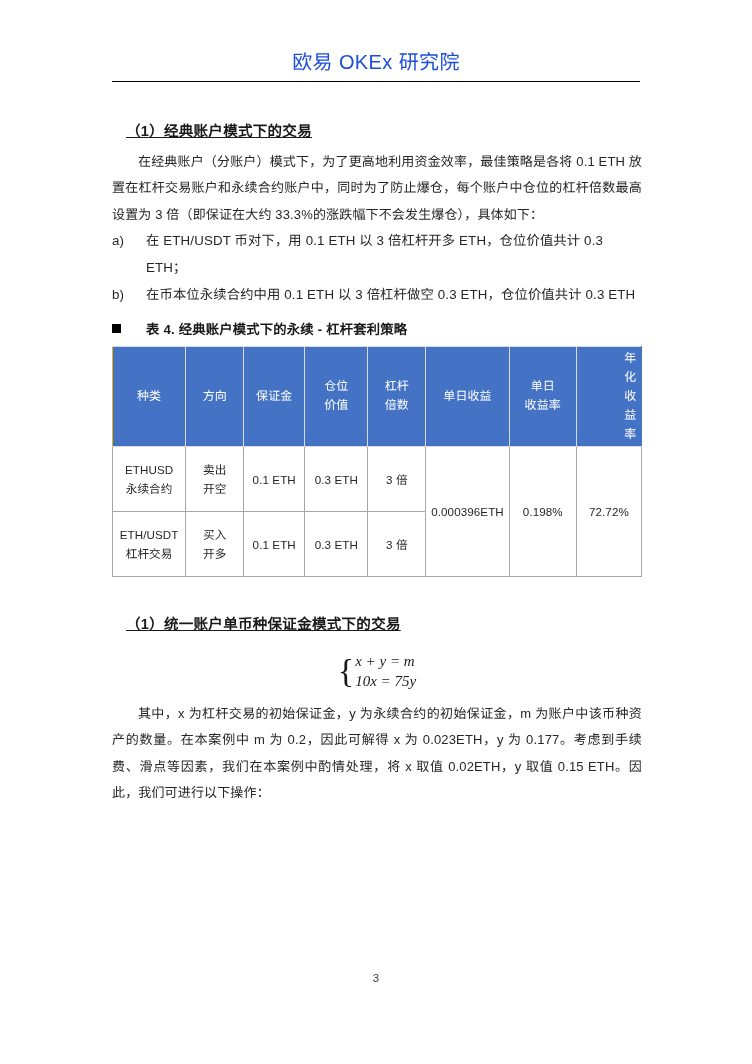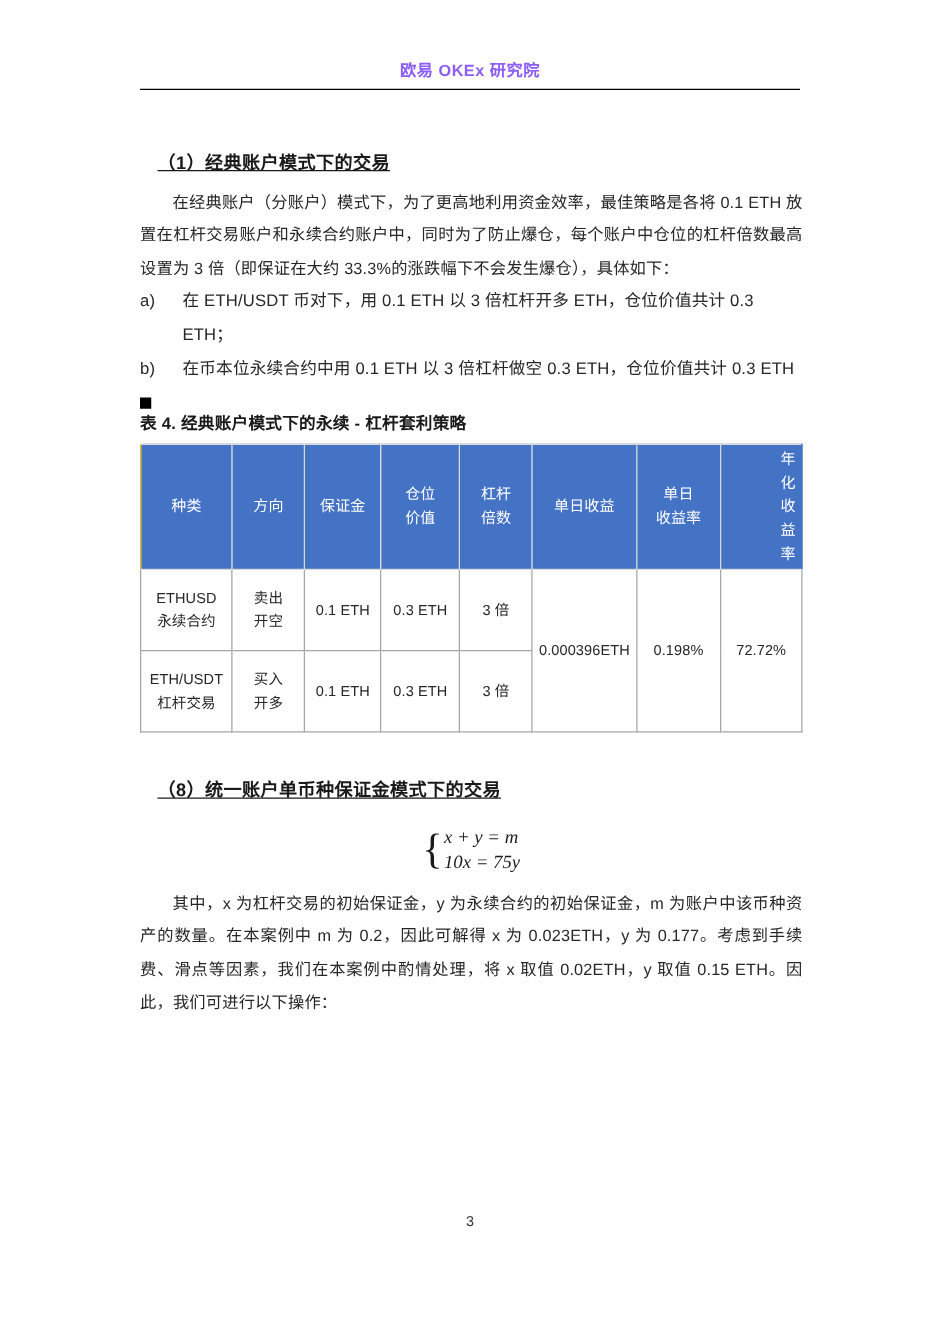--- a/index.html
+++ b/index.html
@@ -31,11 +31,11 @@
     width: 528px;
   }
   .doc-header-title {
-    font-size: 13px;
-    font-weight: bold;
+    font-size: 20px;
+    font-weight: normal;
     text-align: center;
     letter-spacing: 0.4px;
-    color: #8b5cf6;
+    color: #1d4ed8;
     line-height: 1.4;
   }
   .doc-header-rule {

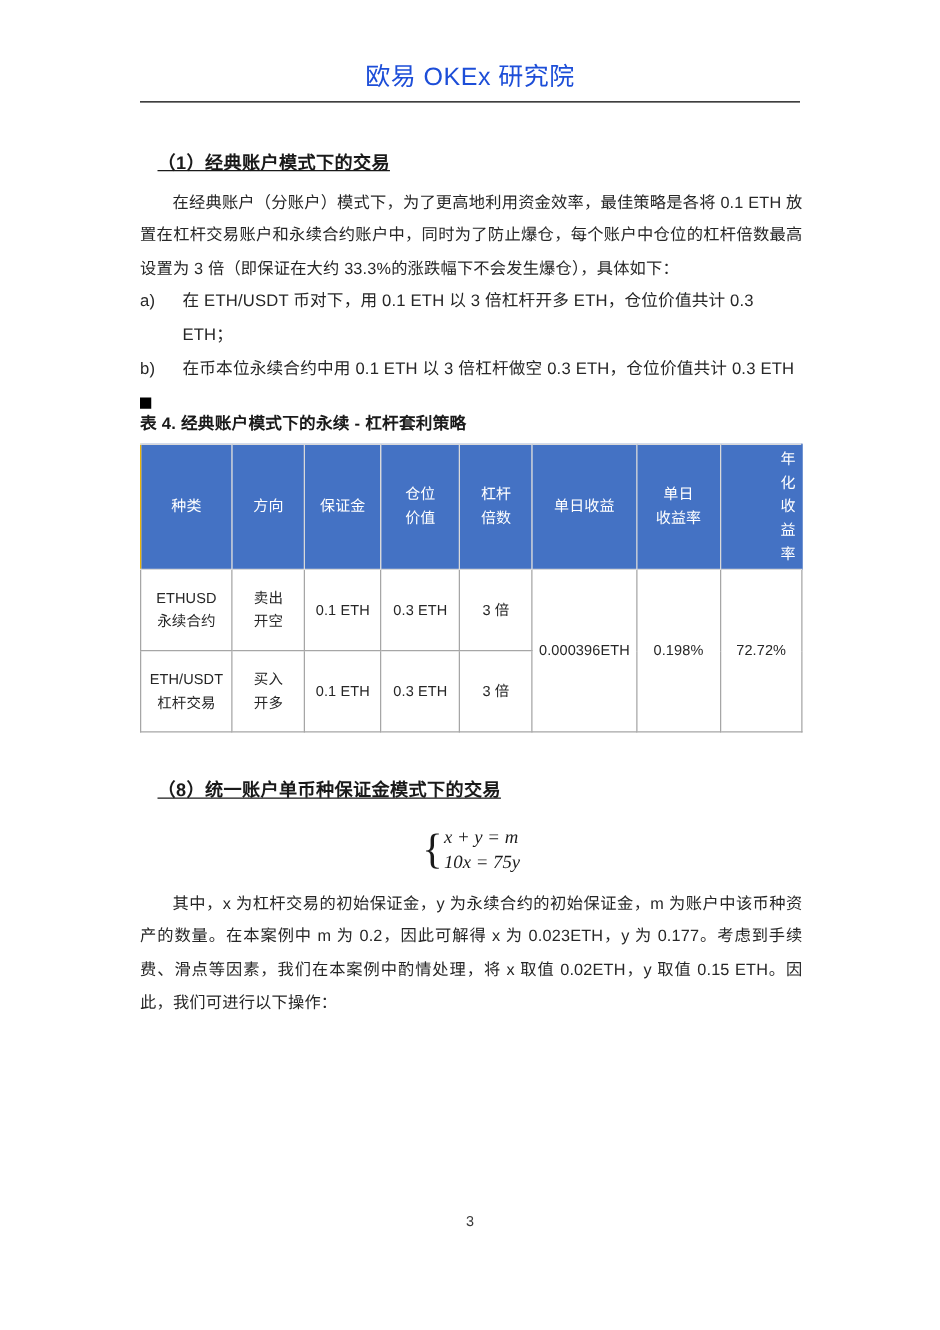--- a/index.html
+++ b/index.html
@@ -104,7 +104,6 @@
     display: flex;
     align-items: baseline;
     margin: 10px 0 8px 0;
-    flex-direction: column;
   }
   .caption-bullet {
     width: 9px;

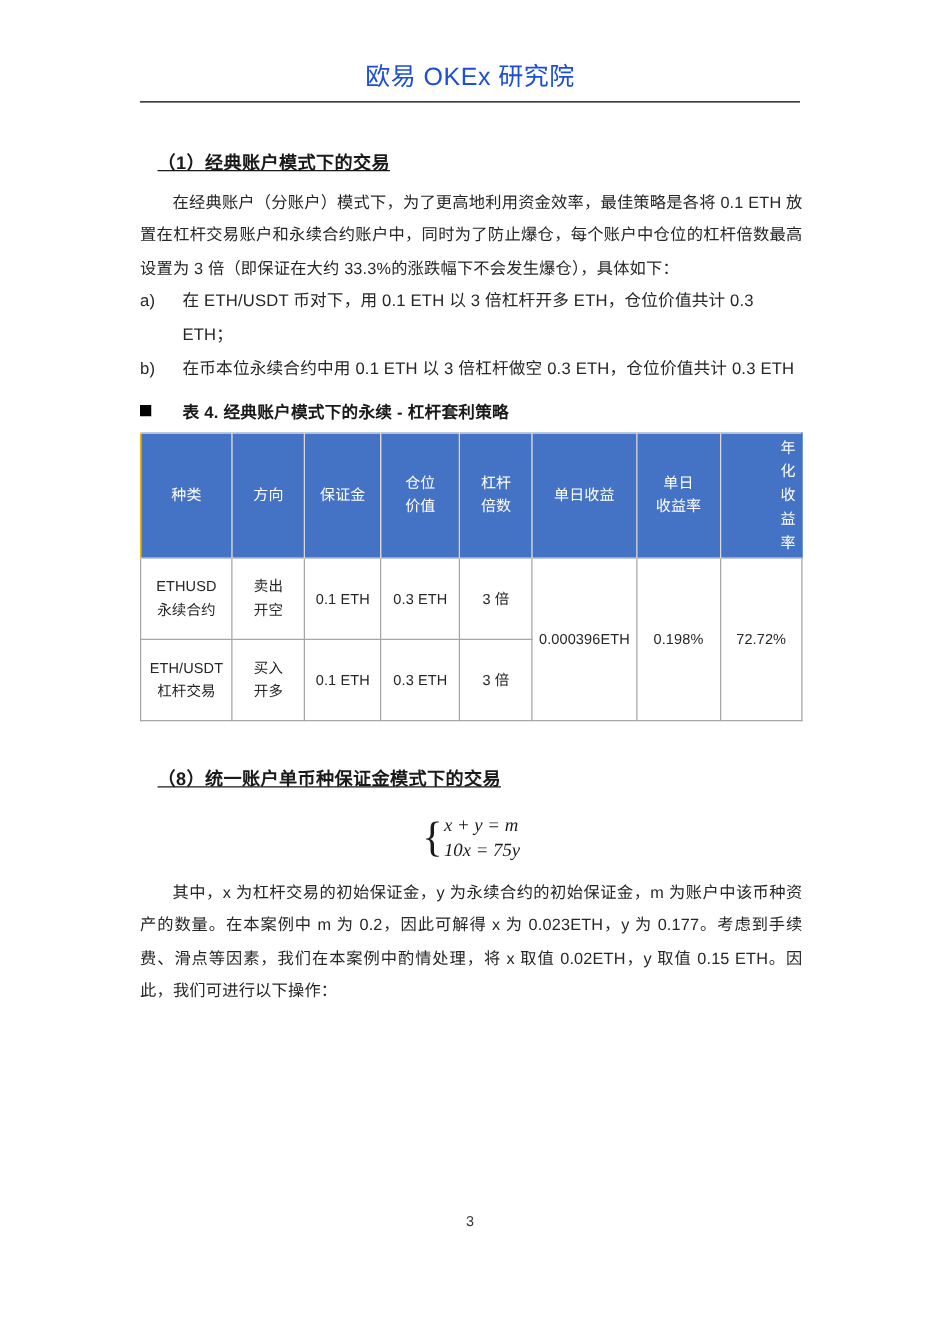--- a/index.html
+++ b/index.html
@@ -313,7 +313,7 @@
       </tbody>
     </table>
 
-    <h2 class="section-heading second" style="margin-top:36px;">（8）统一账户单币种保证金模式下的交易</h2>
+    <h2 class="section-heading second" style="margin-top:36px;">（1）统一账户单币种保证金模式下的交易</h2>
 
 
     <div class="equation-block">

